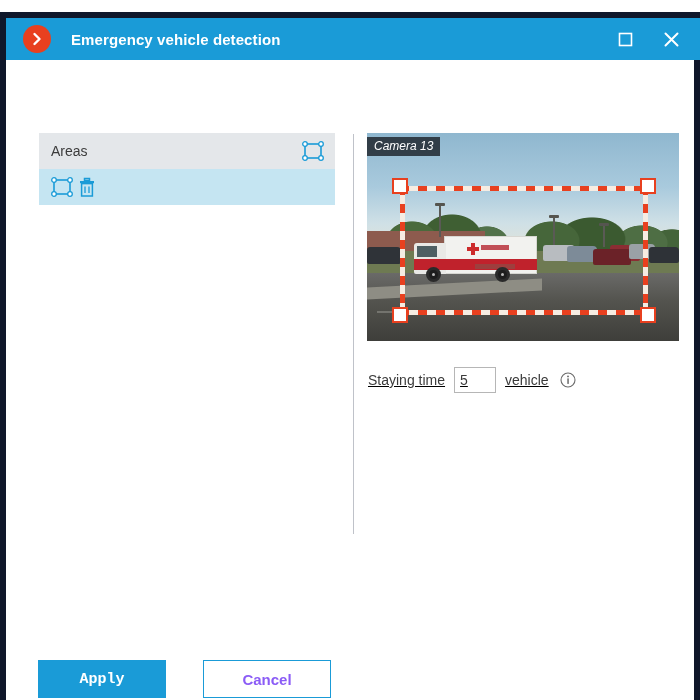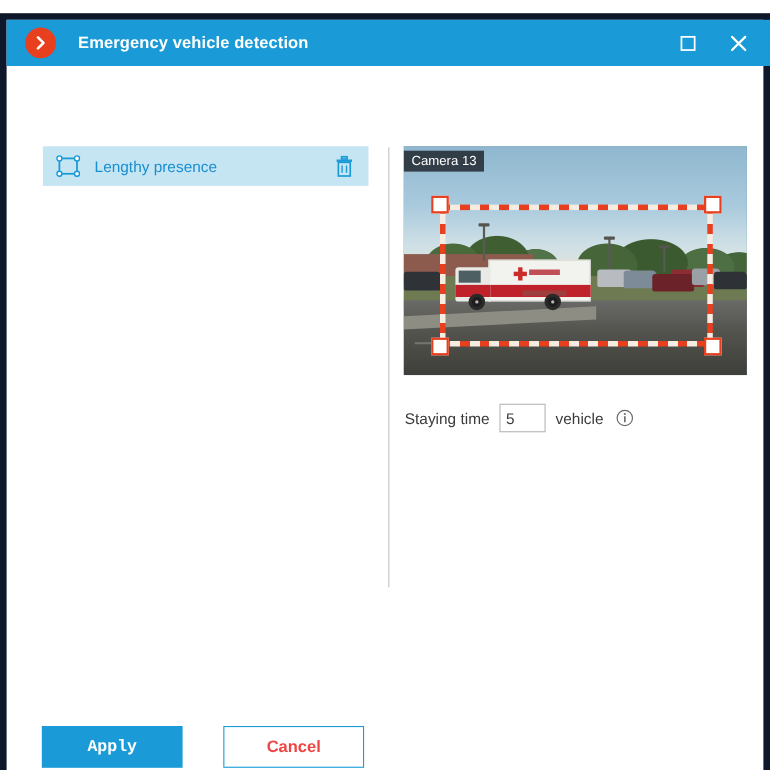--- a/index.html
+++ b/index.html
@@ -444,6 +444,18 @@
 
 
   <div class="areas-panel">
+    <div class="areas-header">
+      <span class="areas-header-label">Areas</span>
+      <span class="icon-btn">
+        <svg width="22" height="20" viewBox="0 0 22 20">
+          <rect x="3" y="3" width="16" height="14" fill="none" stroke="#1a9bd7" stroke-width="1.6"></rect>
+          <circle cx="3" cy="3" r="2.3" fill="#ffffff" stroke="#1a9bd7" stroke-width="1.3"></circle>
+          <circle cx="19" cy="3" r="2.3" fill="#ffffff" stroke="#1a9bd7" stroke-width="1.3"></circle>
+          <circle cx="3" cy="17" r="2.3" fill="#ffffff" stroke="#1a9bd7" stroke-width="1.3"></circle>
+          <circle cx="19" cy="17" r="2.3" fill="#ffffff" stroke="#1a9bd7" stroke-width="1.3"></circle>
+        </svg>
+      </span>
+    </div>
     <div class="areas-row">
       <span class="icon-static">
         <svg width="22" height="20" viewBox="0 0 22 20">

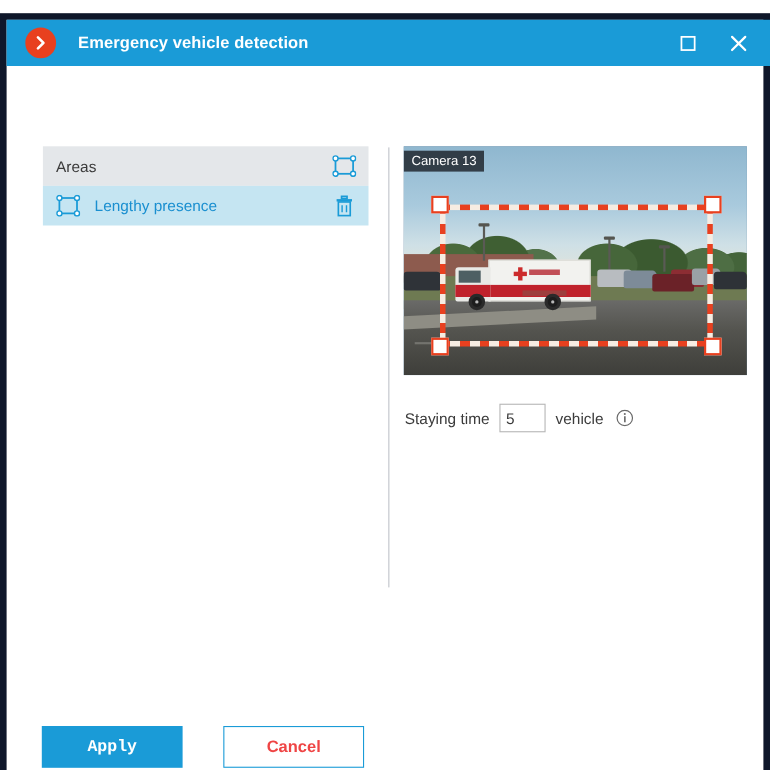--- a/index.html
+++ b/index.html
@@ -157,6 +157,7 @@
     height: 208px;
     overflow: hidden;
     background: #6a8ea8;
+    font-style: italic;
   }
   .sky {
     position: absolute;

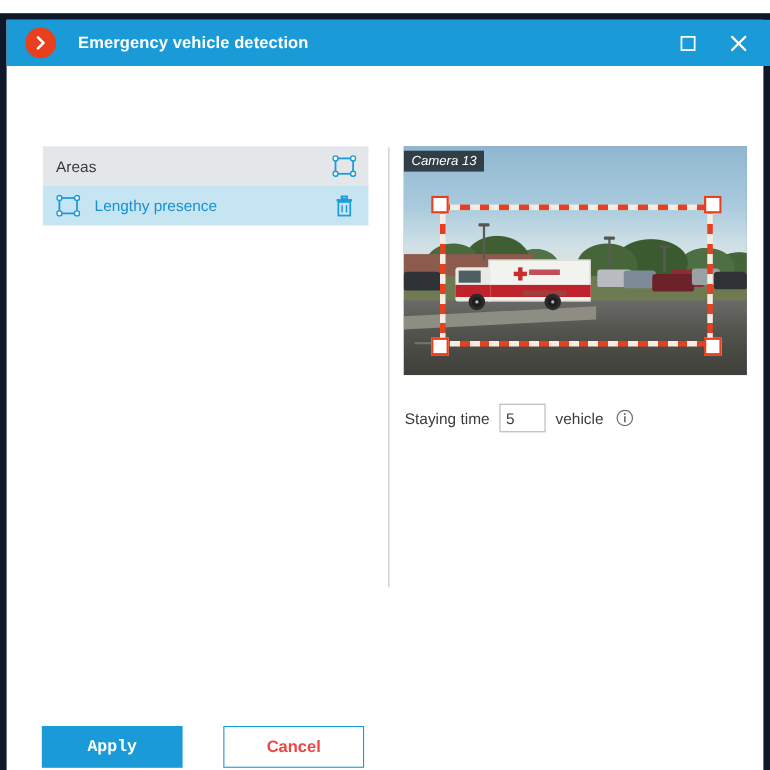--- a/index.html
+++ b/index.html
@@ -467,7 +467,6 @@
           <circle cx="19" cy="17" r="2.3" fill="#ffffff" stroke="#1a9bd7" stroke-width="1.3"></circle>
         </svg>
       </span>
-      <span class="areas-row-label">Lengthy presence</span>
       <span class="icon-btn">
         <svg width="20" height="21" viewBox="0 0 20 21">
           <rect x="7.5" y="1.5" width="5" height="2" fill="none" stroke="#1a9bd7" stroke-width="1.5"></rect>

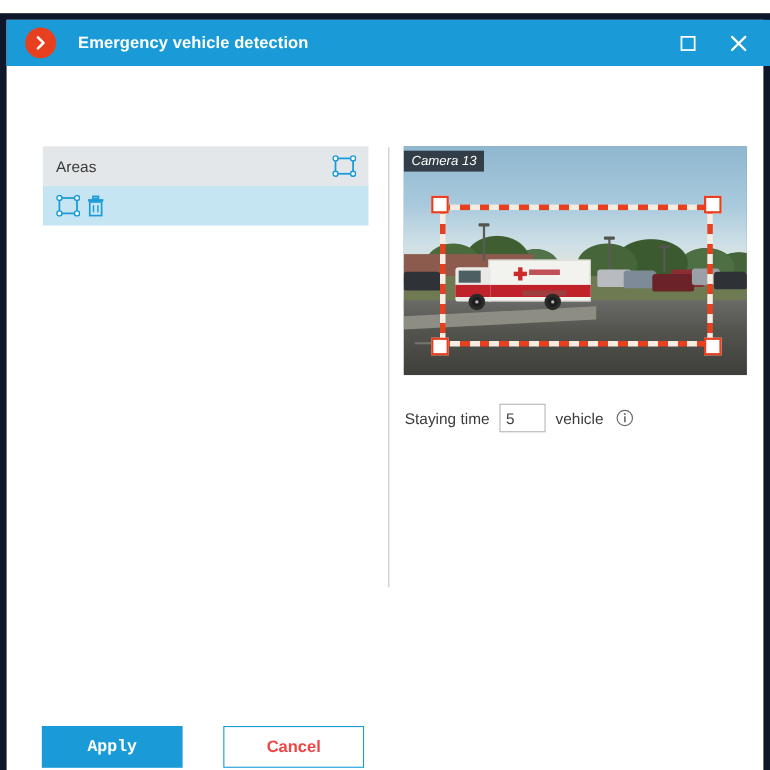--- a/index.html
+++ b/index.html
@@ -356,6 +356,7 @@
     display: flex;
     align-items: center;
     height: 28px;
+    text-decoration: underline;
   }
   .staying-label {
     font-size: 14px;

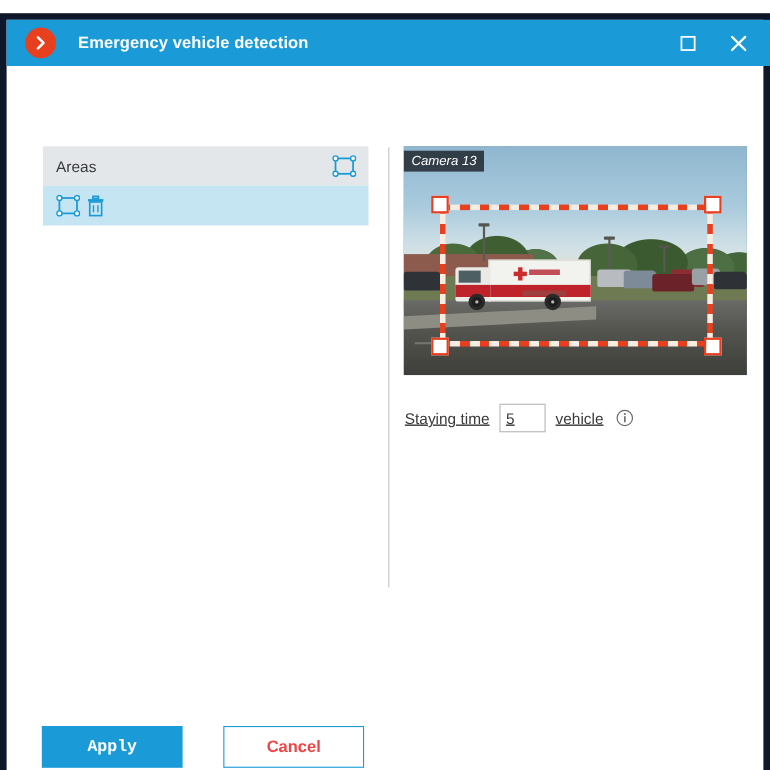--- a/index.html
+++ b/index.html
@@ -416,7 +416,7 @@
     width: 128px;
     background: #ffffff;
     border: 1px solid #1a9bd7;
-    color: #ef4444;
+    color: #8b5cf6;
   }
 </style>
 </head>

